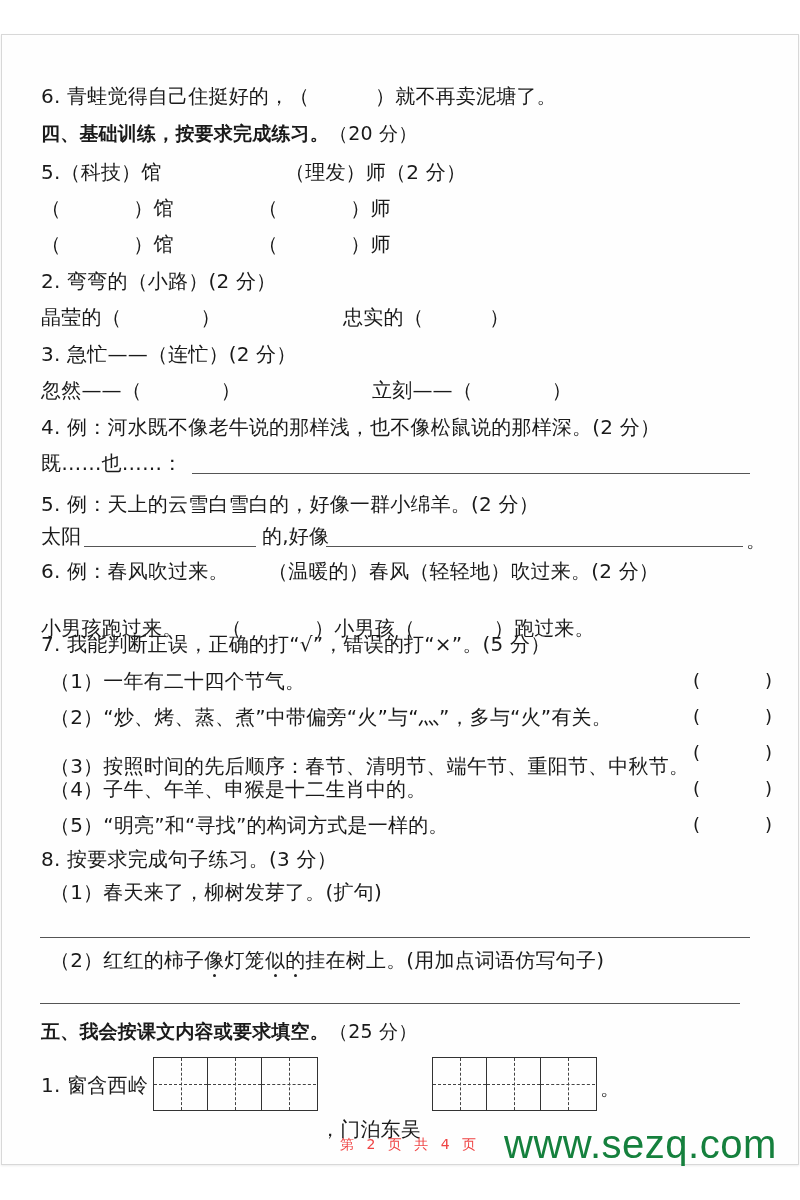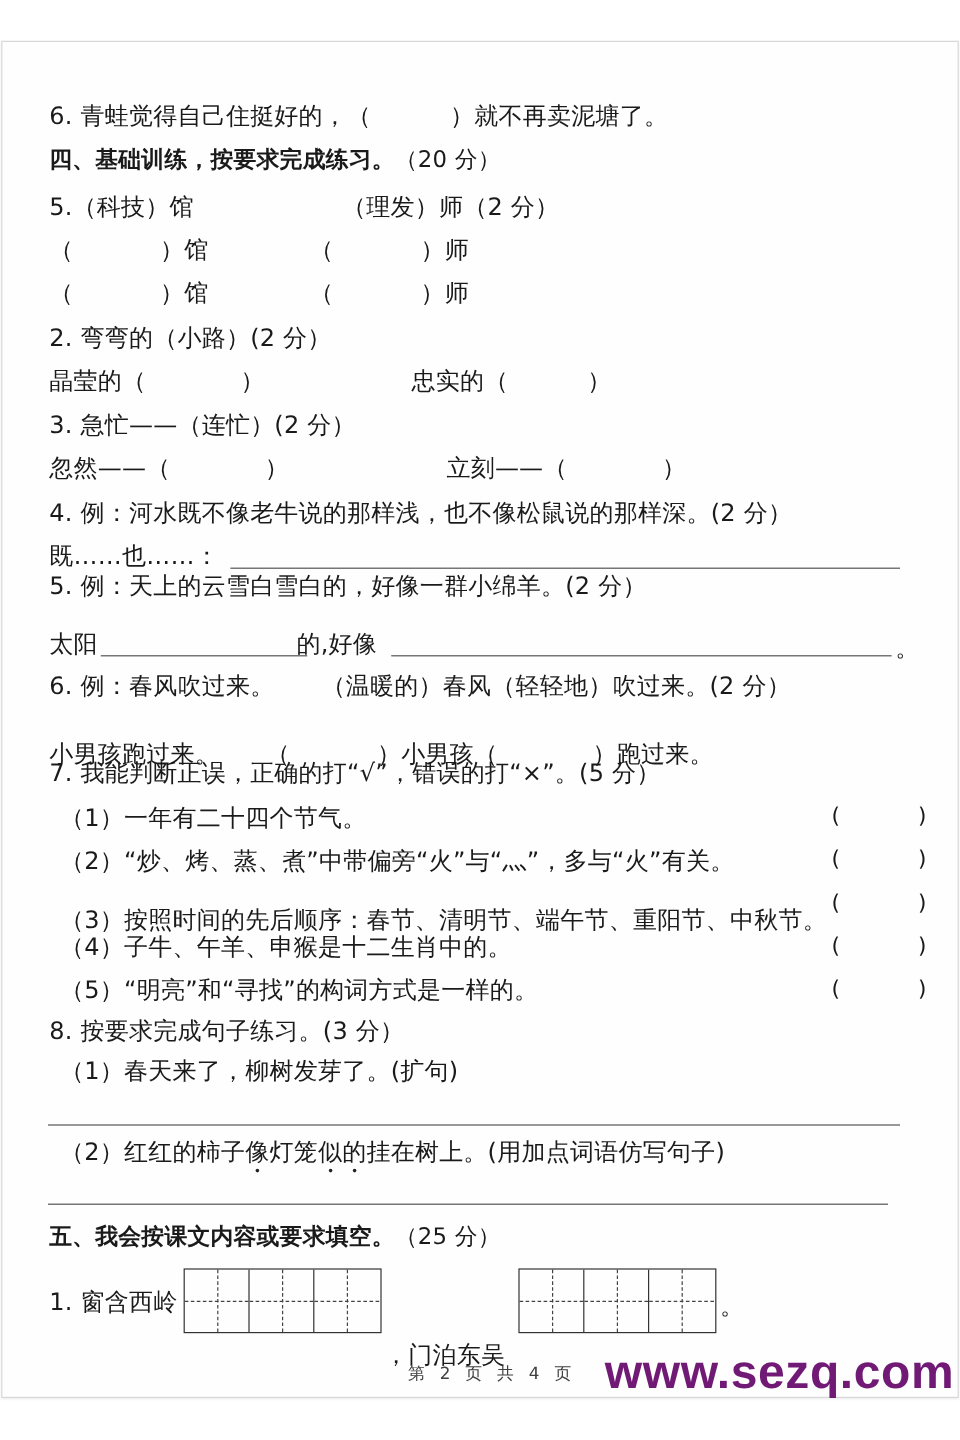--- a/index.html
+++ b/index.html
@@ -144,7 +144,7 @@
 <div class="line" style="top:451px;">既……也……：</div>
 <div class="blank-line" style="left:192px; width:558px; top:473px;"></div>
 
-<div class="line" style="top:476px;">5. 例：天上的云雪白雪白的，好像一群小绵羊。(2 分）</div>
+<div class="line" style="top:492px;">5. 例：天上的云雪白雪白的，好像一群小绵羊。(2 分）</div>
 <div class="line" style="top:524px;">太阳</div>
 <div class="blank-line" style="left:84px; width:172px; top:546px;"></div>
 <div class="line" style="left:247px; top:524px;">的,好像</div>

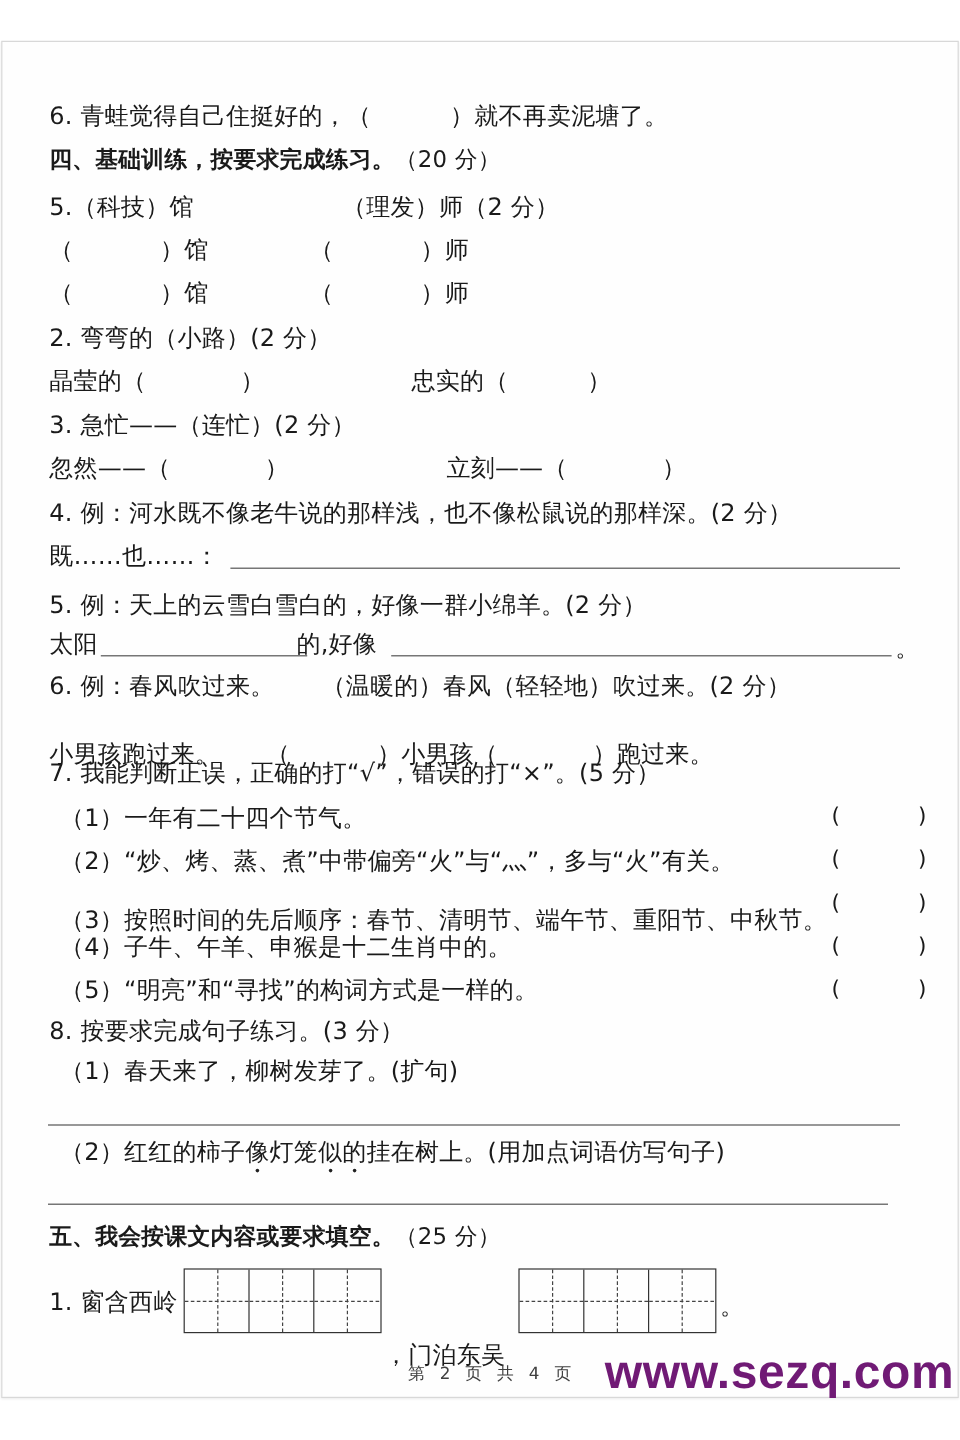--- a/index.html
+++ b/index.html
@@ -147,7 +147,7 @@
 <div class="line" style="top:492px;">5. 例：天上的云雪白雪白的，好像一群小绵羊。(2 分）</div>
 <div class="line" style="top:524px;">太阳</div>
 <div class="blank-line" style="left:84px; width:172px; top:546px;"></div>
-<div class="line" style="left:247px; top:524px;">的,好像</div>
+<div class="line" style="left:262px; top:524px;">的,好像</div>
 <div class="blank-line" style="left:326px; width:417px; top:546px;"></div>
 <div class="line" style="left:746px; top:528px;">。</div>
 

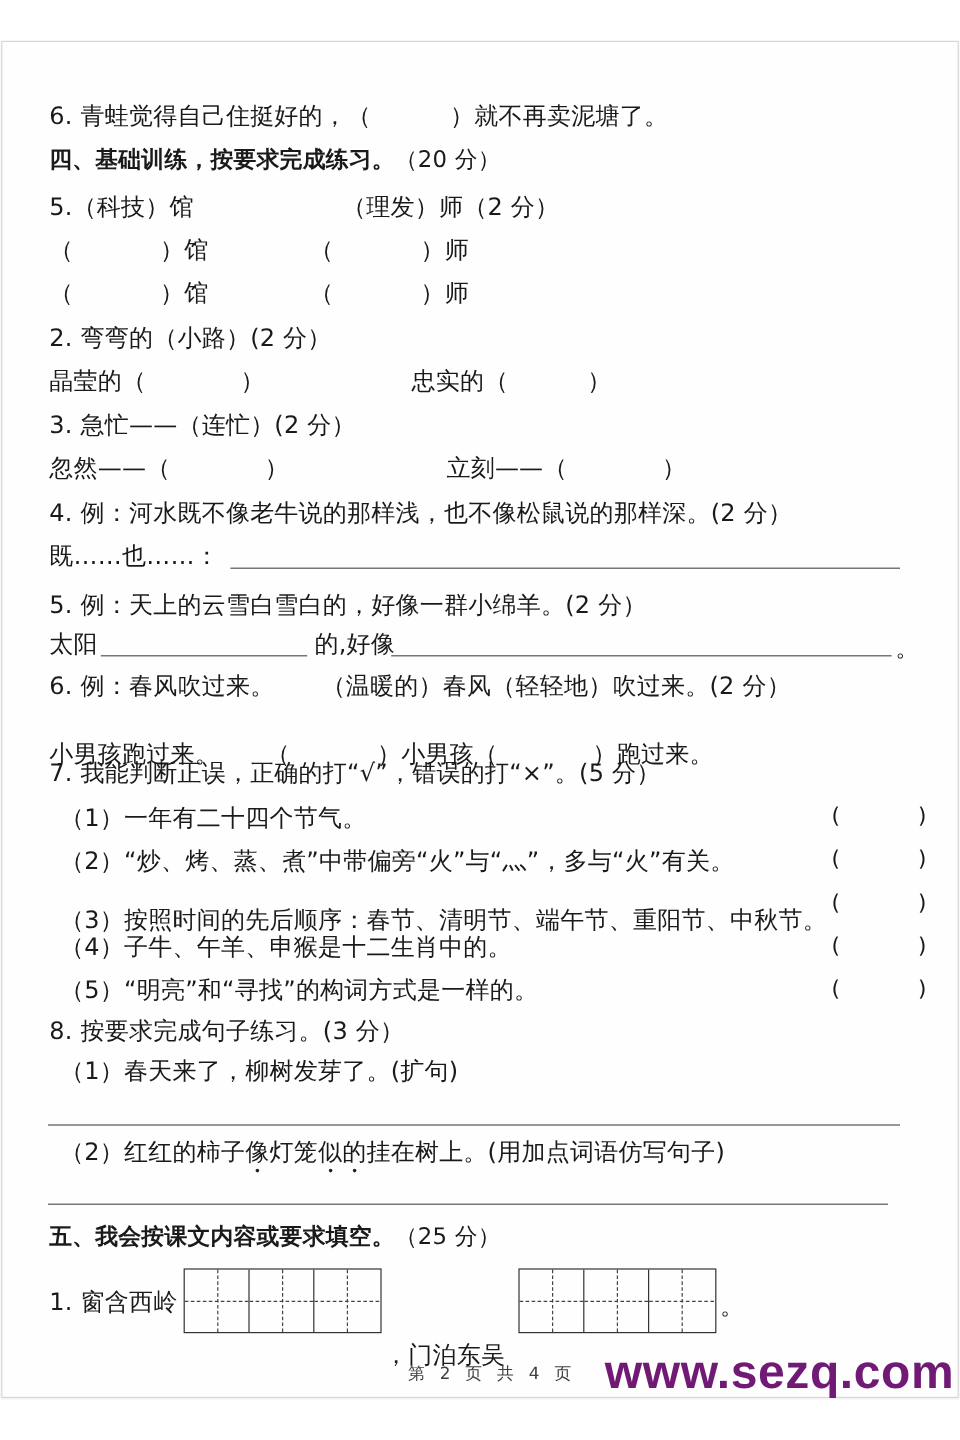--- a/index.html
+++ b/index.html
@@ -103,7 +103,7 @@
       top: 1136px;
       font-size: 14px;
       letter-spacing: 4px;
-      color: #404040;
+      color: #ef4444;
     }
     .watermark {
       position: absolute;

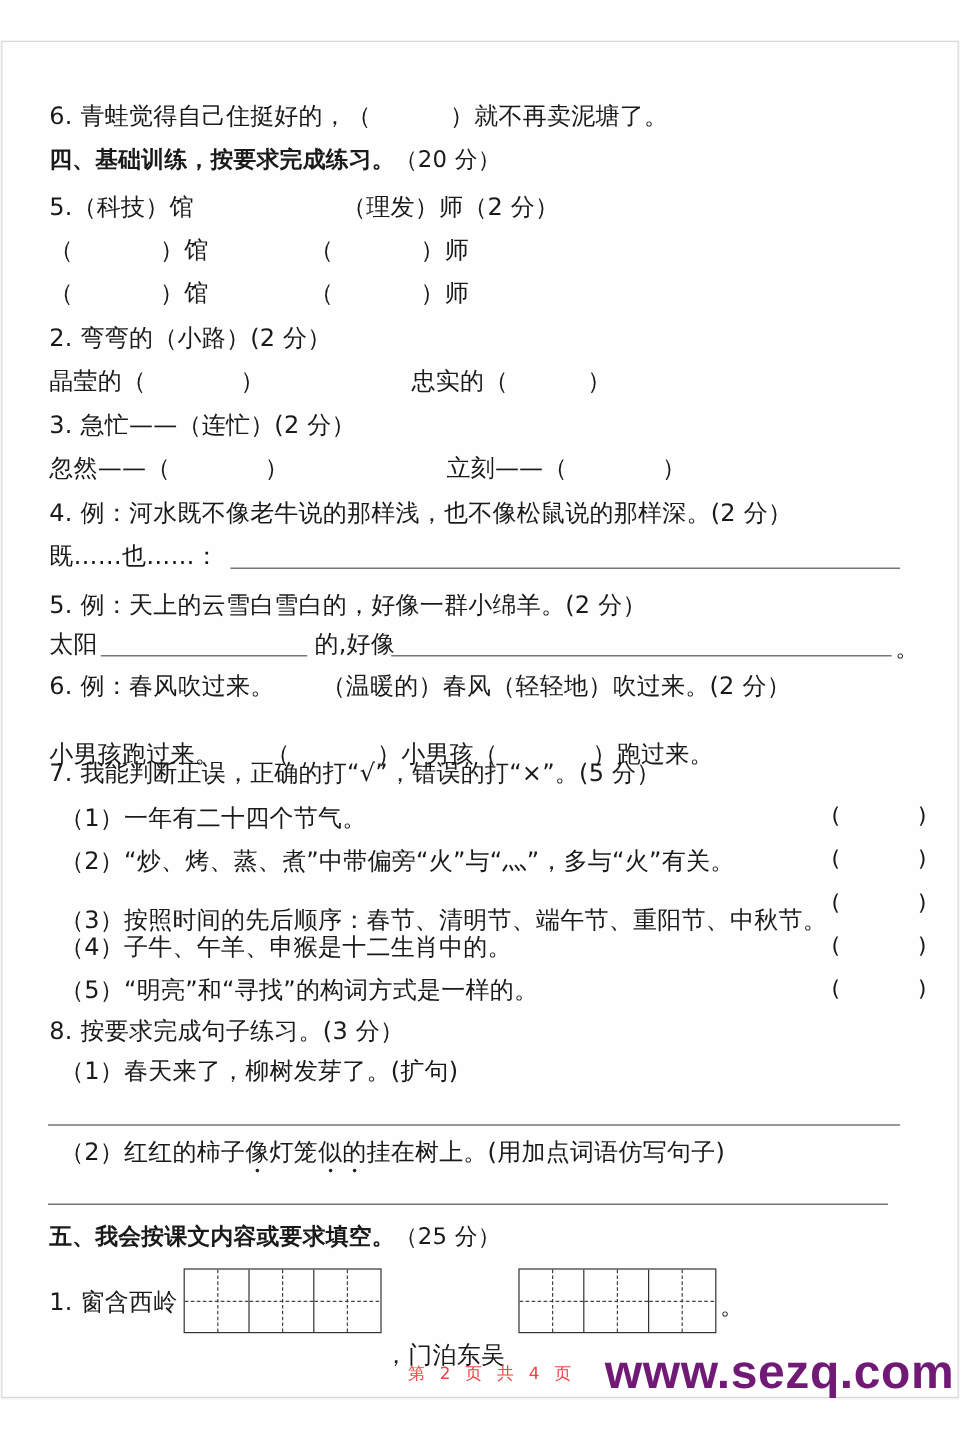--- a/index.html
+++ b/index.html
@@ -111,9 +111,8 @@
       top: 1122px;
       font-family: "Liberation Sans", sans-serif;
       font-size: 40px;
-      color: #701a75;
+      color: #15803d;
       letter-spacing: 0.5px;
-      font-weight: bold;
     }
   </style>
 </head>

